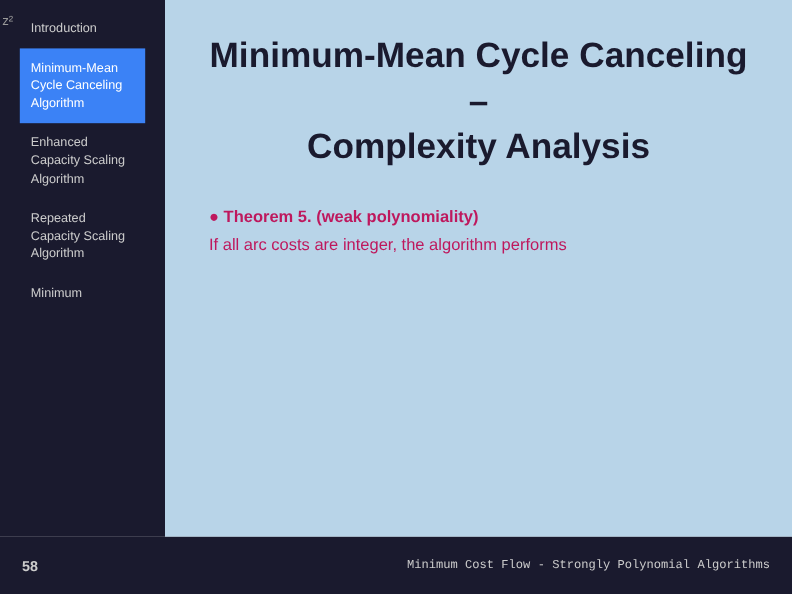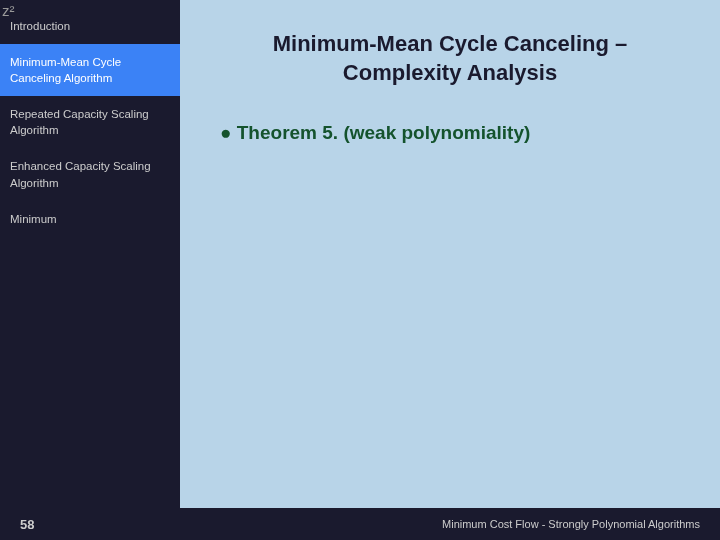--- a/index.html
+++ b/index.html
@@ -94,9 +94,9 @@
 
     .watermark {
       position: absolute;
-      top: 2px;
+      top: 12px;
       left: 2px;
-      font-size: 15px;
+      font-size: 12px;
       color: #999;
     }
   </style>

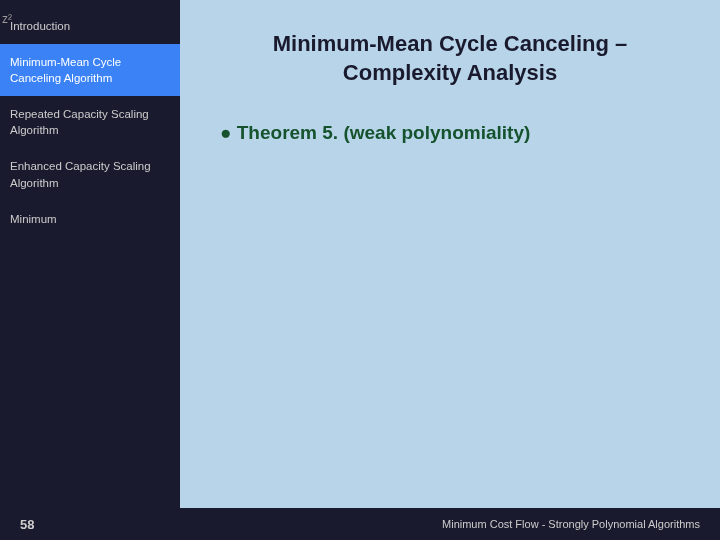--- a/index.html
+++ b/index.html
@@ -19,12 +19,12 @@
     }
 
     .sidebar {
-      width: 180px;
+      width: 150px;
       background-color: #1a1a2e;
       color: #ccc;
       display: flex;
       flex-direction: column;
-      padding: 8px 0;
+      padding: 8px 18px;
       flex-shrink: 0;
     }
 

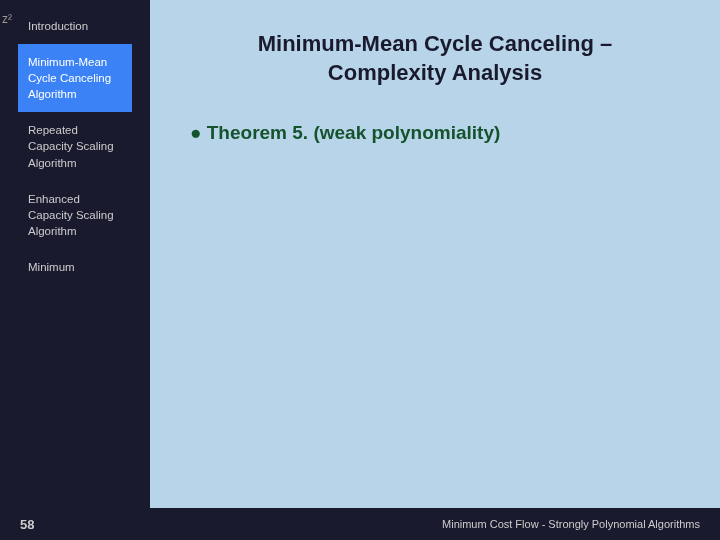--- a/index.html
+++ b/index.html
@@ -50,7 +50,7 @@
     }
 
     .slide-title {
-      font-size: 22px;
+      font-size: 32px;
       font-weight: bold;
       color: #1a1a2e;
       text-align: center;

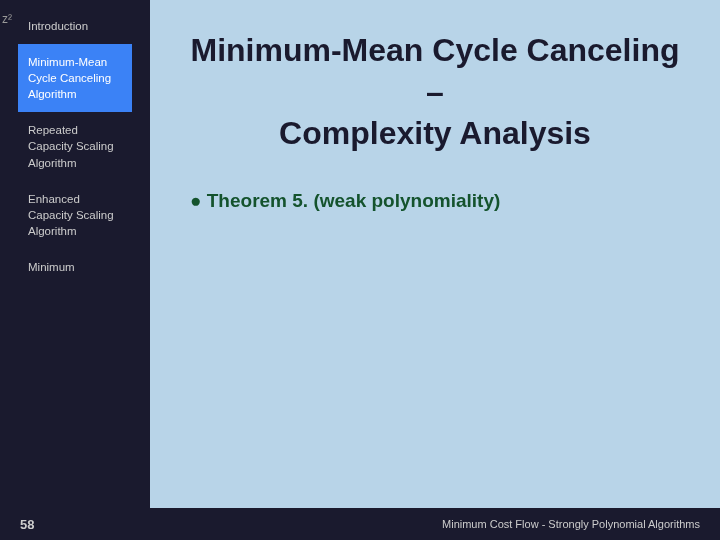--- a/index.html
+++ b/index.html
@@ -113,10 +113,10 @@
       <span>Minimum-Mean Cycle Canceling Algorithm</span>
     </div>
     <div class="sidebar-item">
-      <span>Repeated Capacity Scaling Algorithm</span>
+      <span>Enhanced Capacity Scaling Algorithm</span>
     </div>
     <div class="sidebar-item">
-      <span>Enhanced Capacity Scaling Algorithm</span>
+      <span>Repeated Capacity Scaling Algorithm</span>
     </div>
     <div class="sidebar-item">
       <span>Minimum</span>

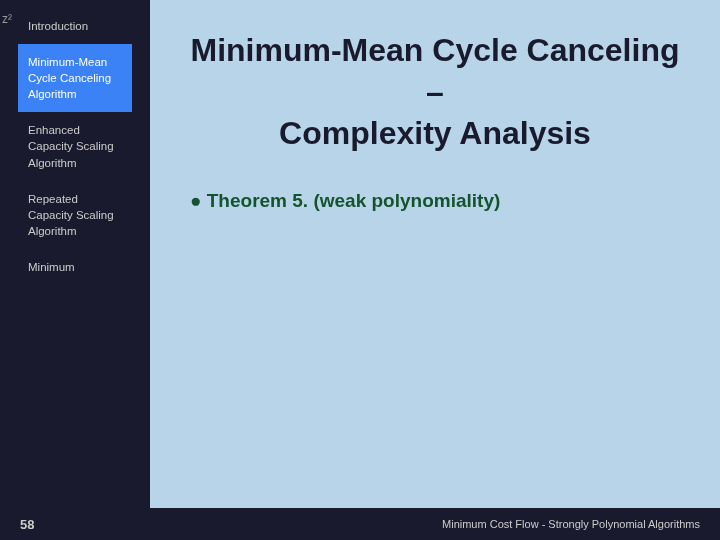--- a/index.html
+++ b/index.html
@@ -59,8 +59,8 @@
     }
 
     .slide-body {
-      font-size: 19px;
-      color: #14532d;
+      font-size: 15px;
+      color: #be185d;
       line-height: 1.7;
     }
 

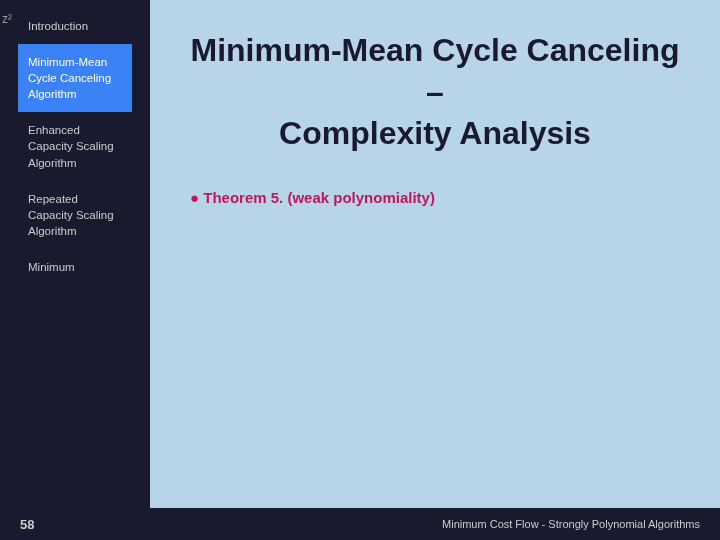--- a/index.html
+++ b/index.html
@@ -132,6 +132,7 @@
       <div class="bullet-point">
         <div>
           <div style="font-weight: bold;">● Theorem 5. (weak polynomiality)</div>
+          <div>If all arc costs are integer, the algorithm performs</div>
         </div>
       </div>
     </div>

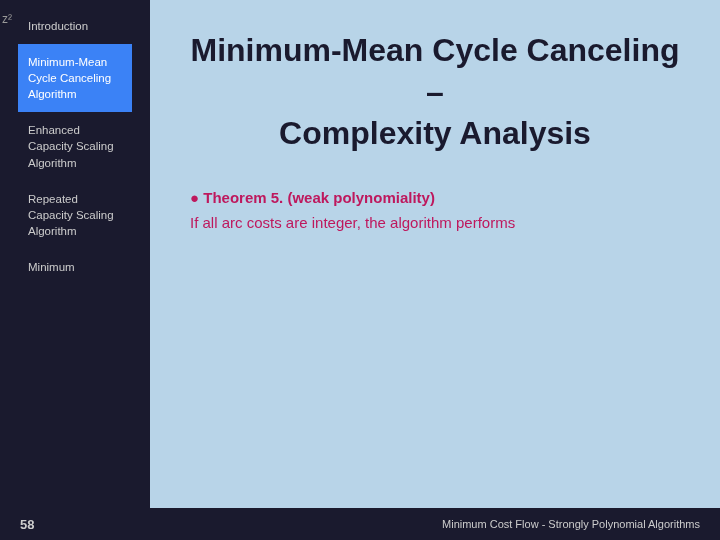--- a/index.html
+++ b/index.html
@@ -71,7 +71,7 @@
     }
 
     .footer {
-      height: 32px;
+      height: 52px;
       background-color: #1a1a2e;
       display: flex;
       align-items: center;

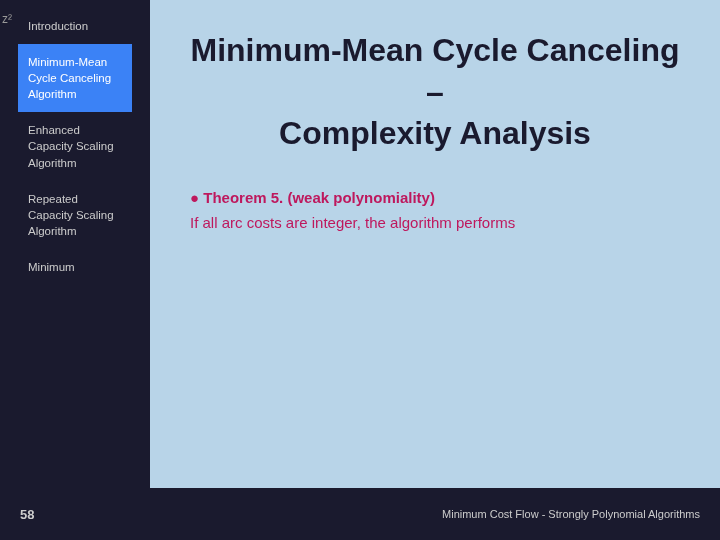--- a/index.html
+++ b/index.html
@@ -90,6 +90,7 @@
     .footer-title {
       color: #cccccc;
       font-size: 11px;
+      font-family: Liberation Mono, monospace;
     }
 
     .watermark {

